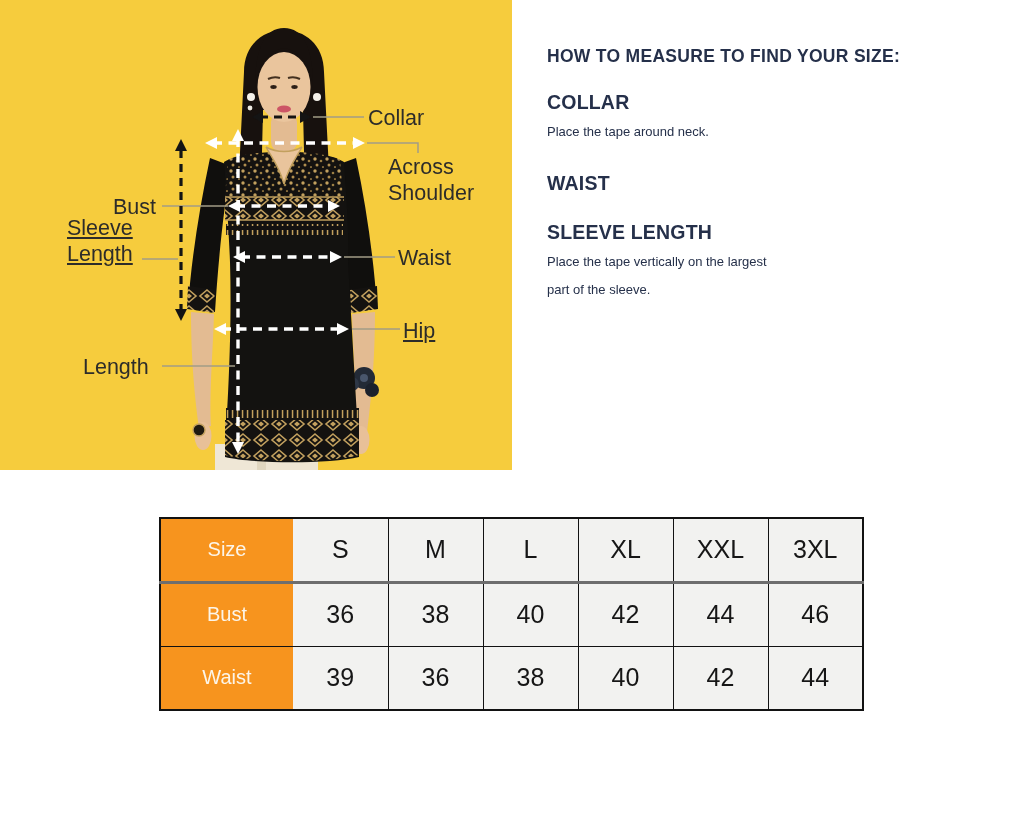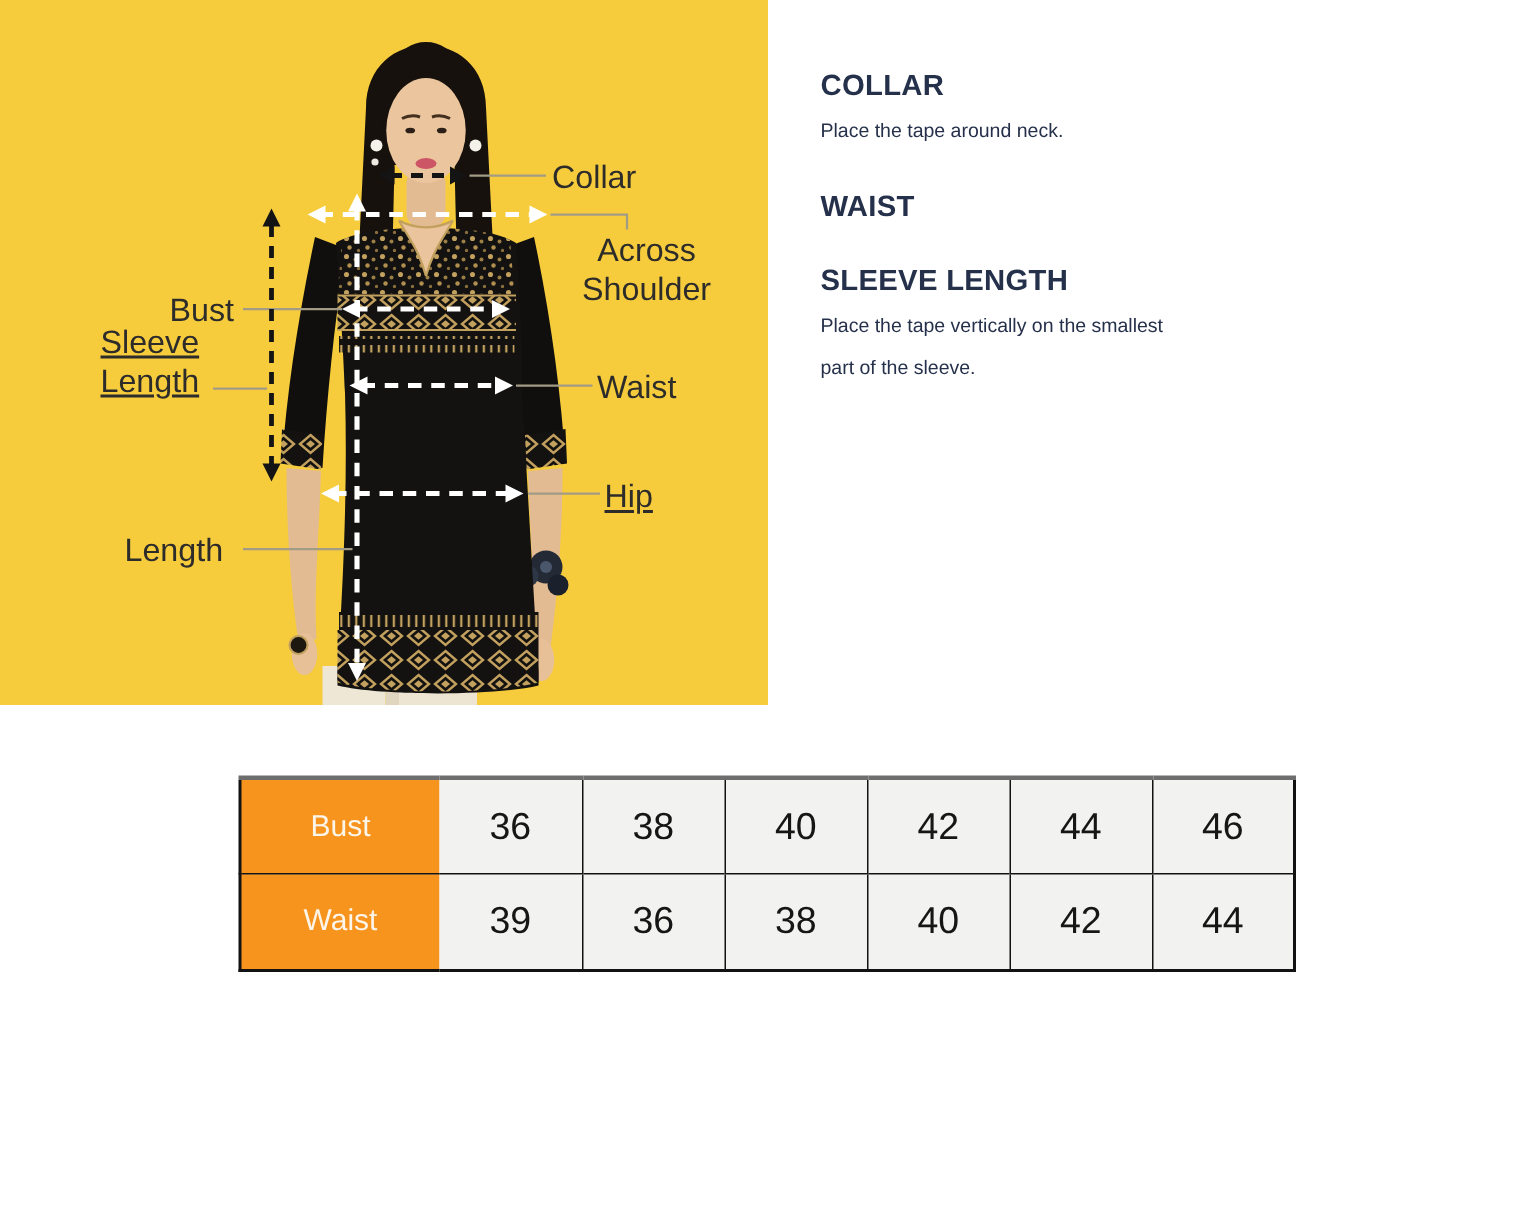--- a/index.html
+++ b/index.html
@@ -204,6 +204,7 @@
   </section>
 
   <section class="instructions">
+    <h1>HOW TO MEASURE TO FIND YOUR SIZE:</h1>
     <div class="sec">
       <h2>COLLAR</h2>
       <p>Place the tape around neck.</p>

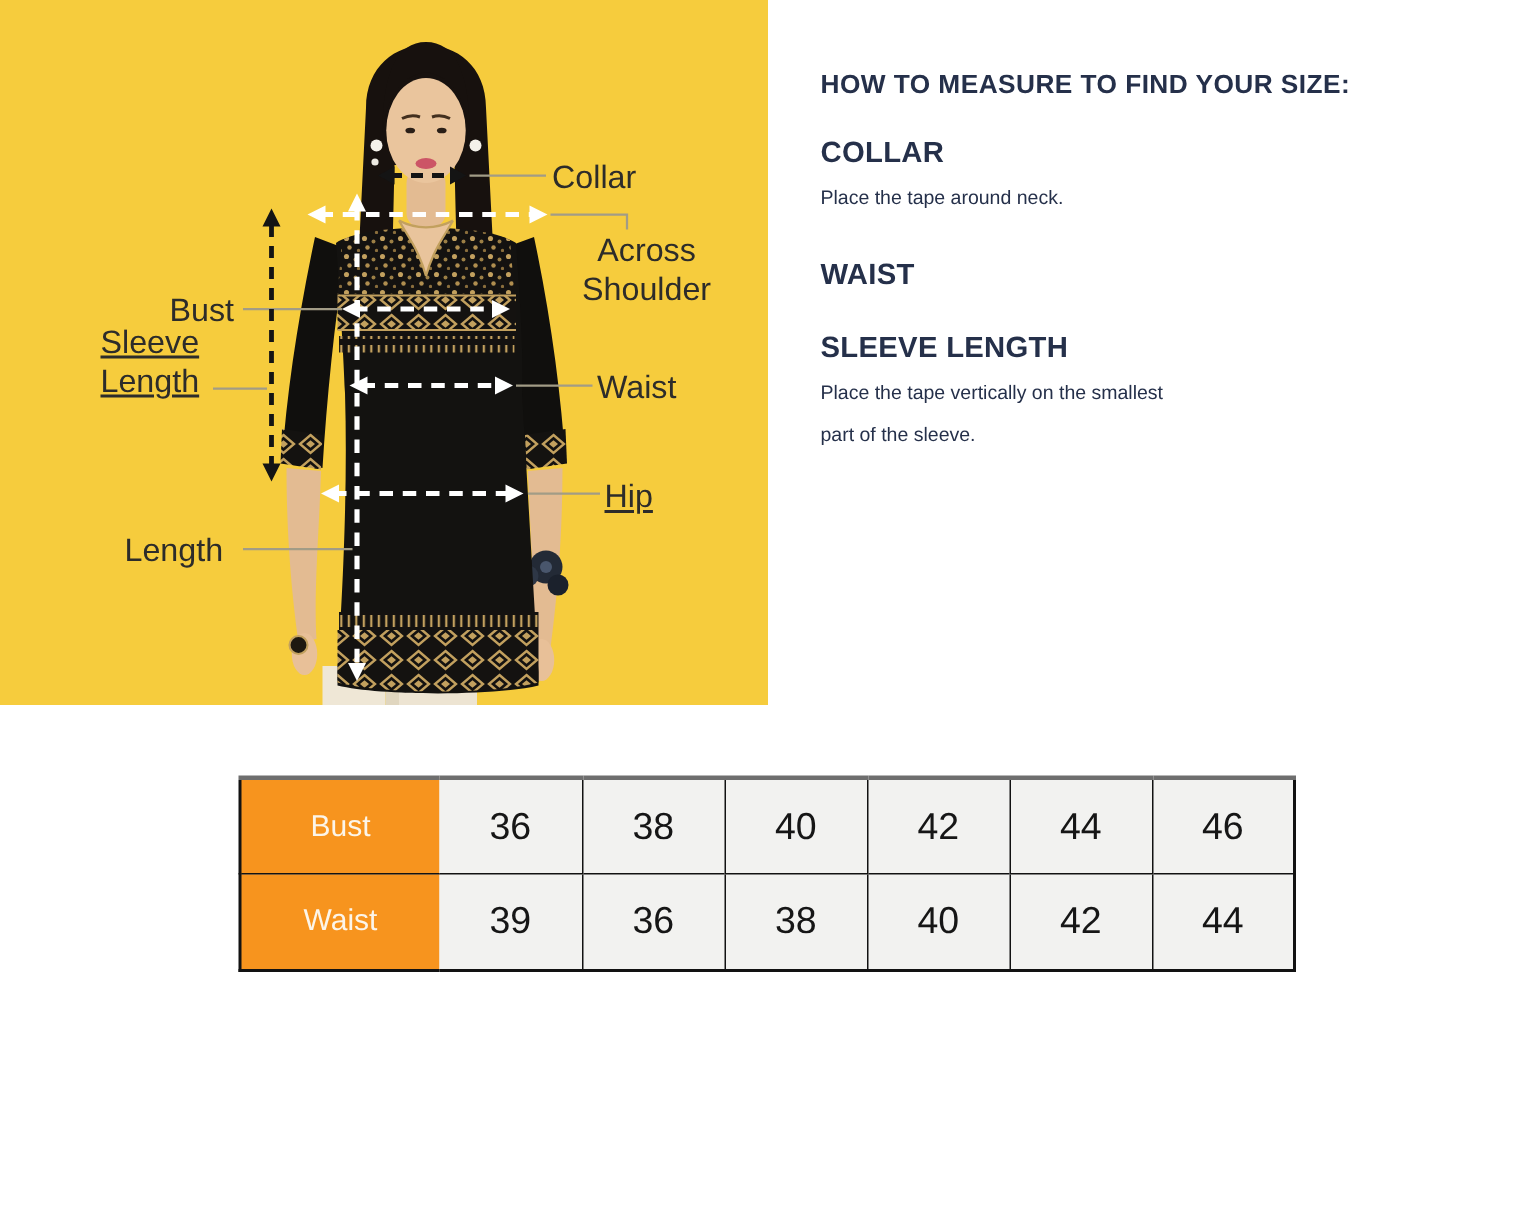--- a/index.html
+++ b/index.html
@@ -20,7 +20,7 @@
     white-space:pre-line;
   }
   .dl-collar   { left:368px; top:105px; }
-  .dl-shoulder { left:388px; top:154px;text-align:center; }
+  .dl-shoulder { left:388px; top:154px; }
   .dl-bust     { left:104px; top:194px; width:52px; text-align:right; }
   .dl-sleeve   { left:67px;  top:215px;text-decoration:underline; }
   .dl-waist    { left:398px; top:245px; }

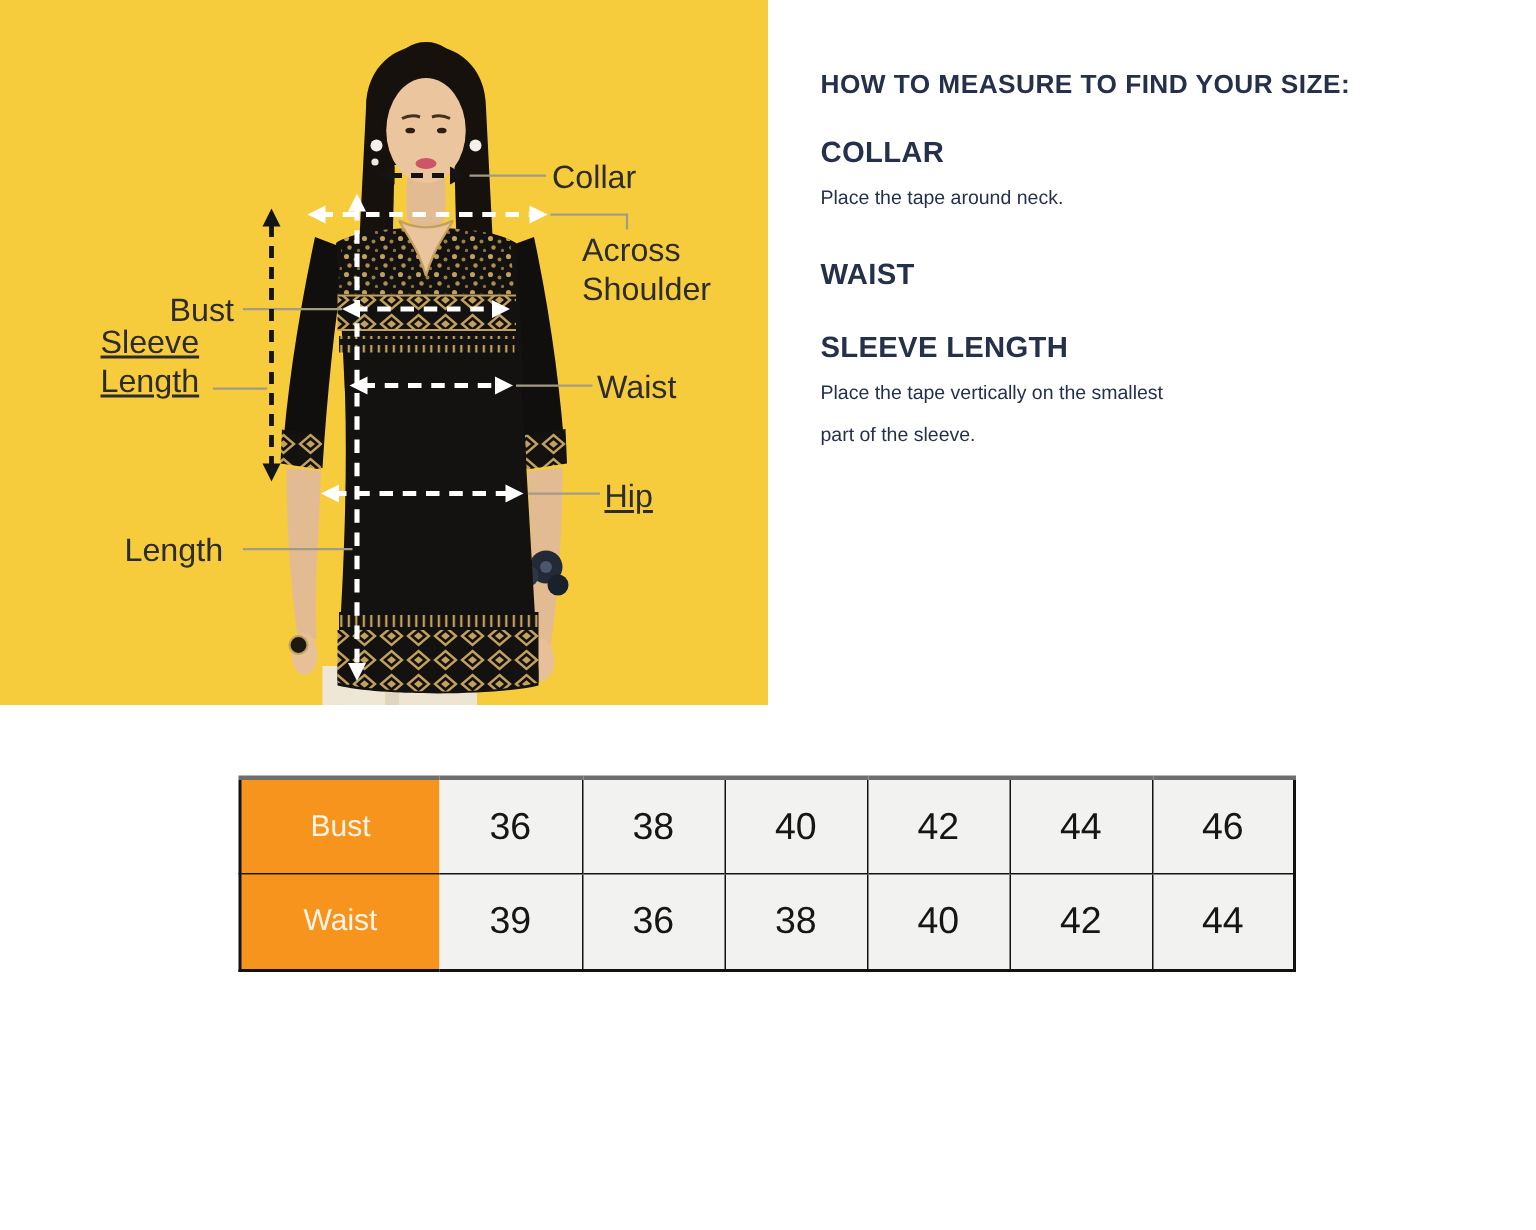--- a/index.html
+++ b/index.html
@@ -216,7 +216,7 @@
     </div>
     <div class="sec">
       <h2>SLEEVE LENGTH</h2>
-      <p>Place the tape vertically on the smallest
+      <p>Place the tape vertically on the largest
 part of the sleeve.</p>
     </div>
   </section>

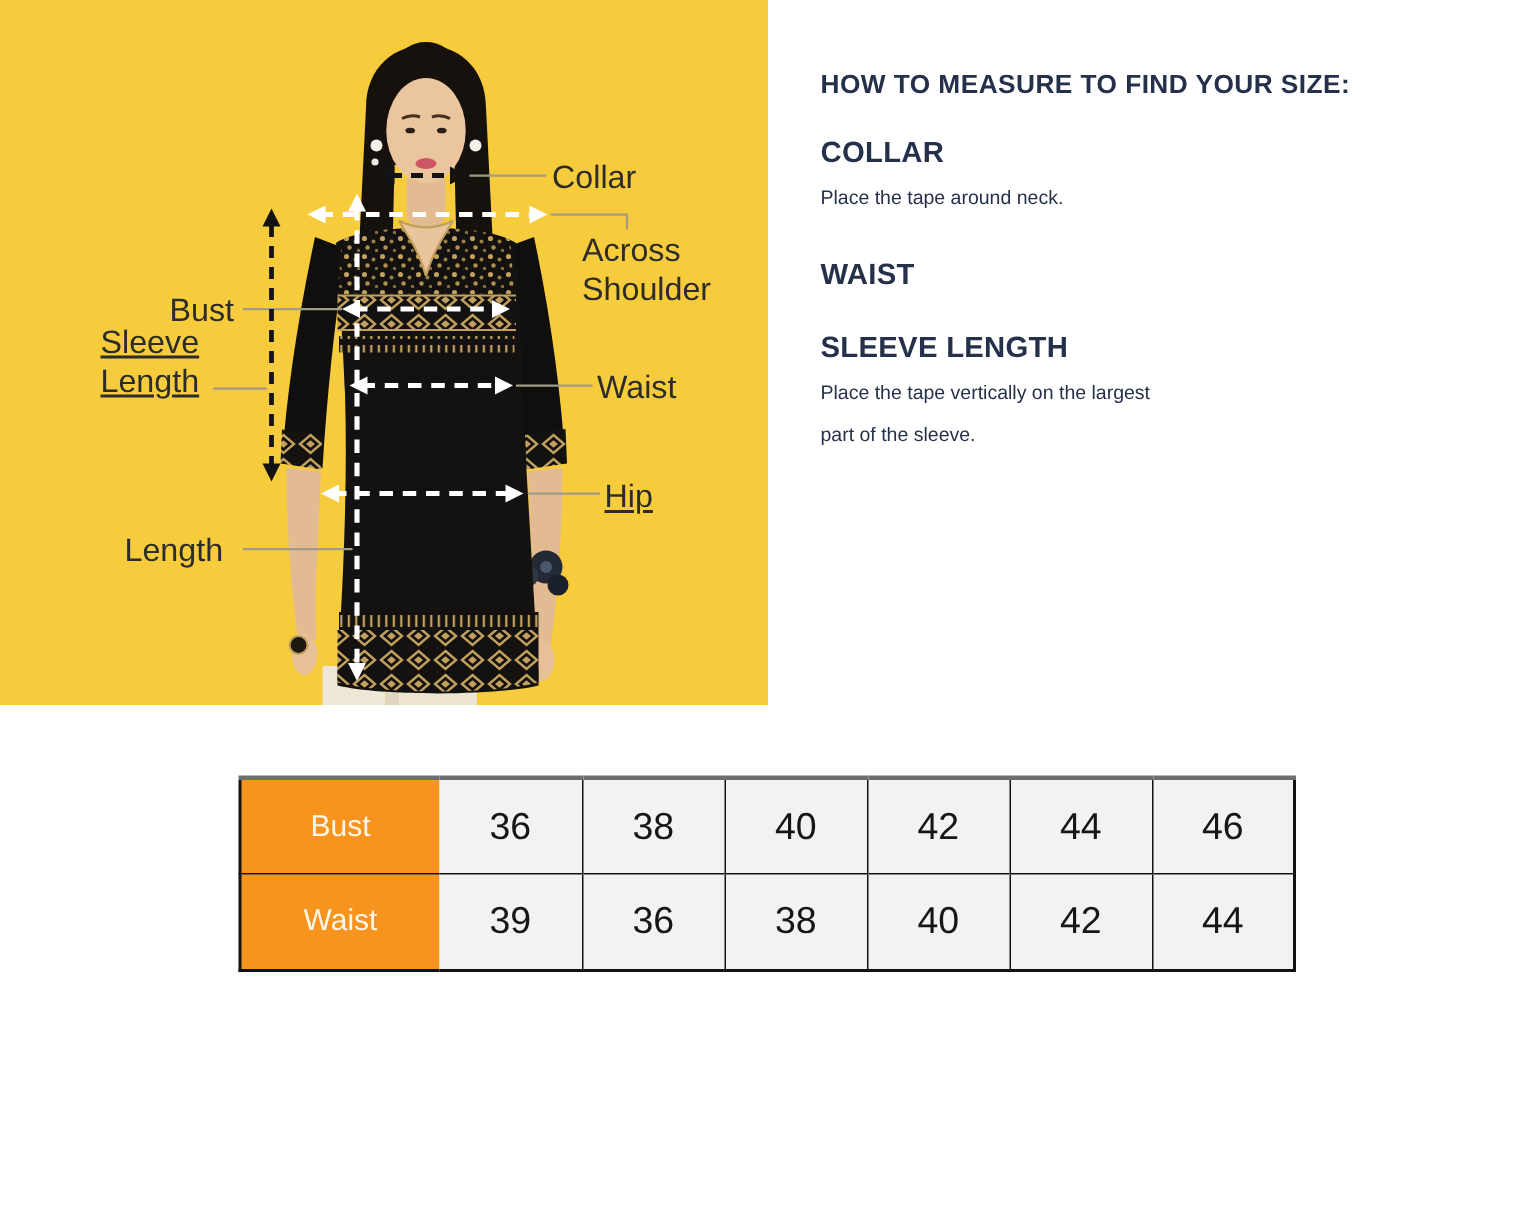--- a/index.html
+++ b/index.html
@@ -233,6 +233,15 @@
           <col class="c-val">
       </colgroup>
       <tbody>
+          <tr>
+        <td class="key">Size</td>
+        <td class="val first">S</td>
+        <td class="val">M</td>
+        <td class="val">L</td>
+        <td class="val">XL</td>
+        <td class="val">XXL</td>
+        <td class="val">3XL</td>
+      </tr>
       <tr class="row-sep row-bust">
         <td class="key">Bust</td>
         <td class="val first">36</td>

